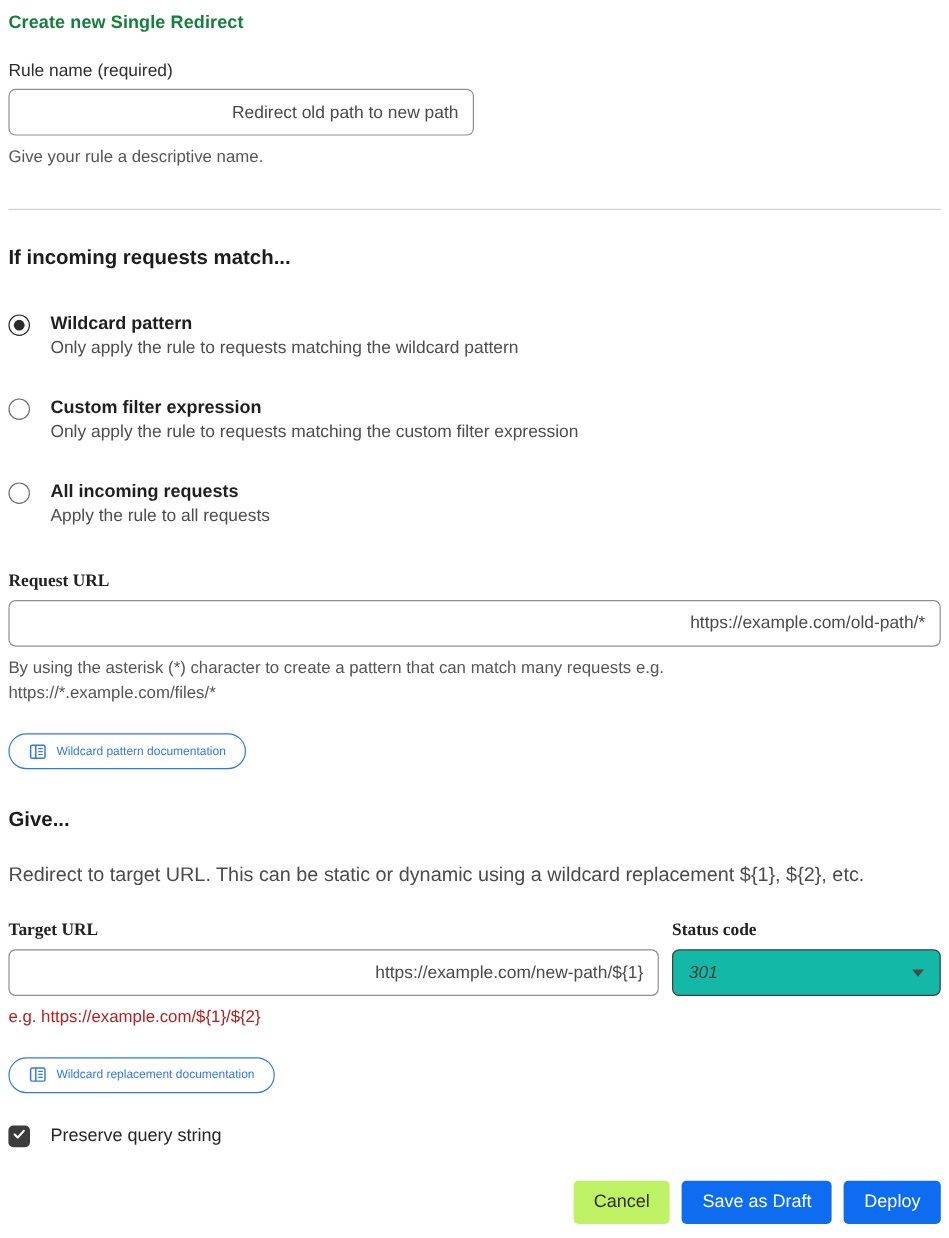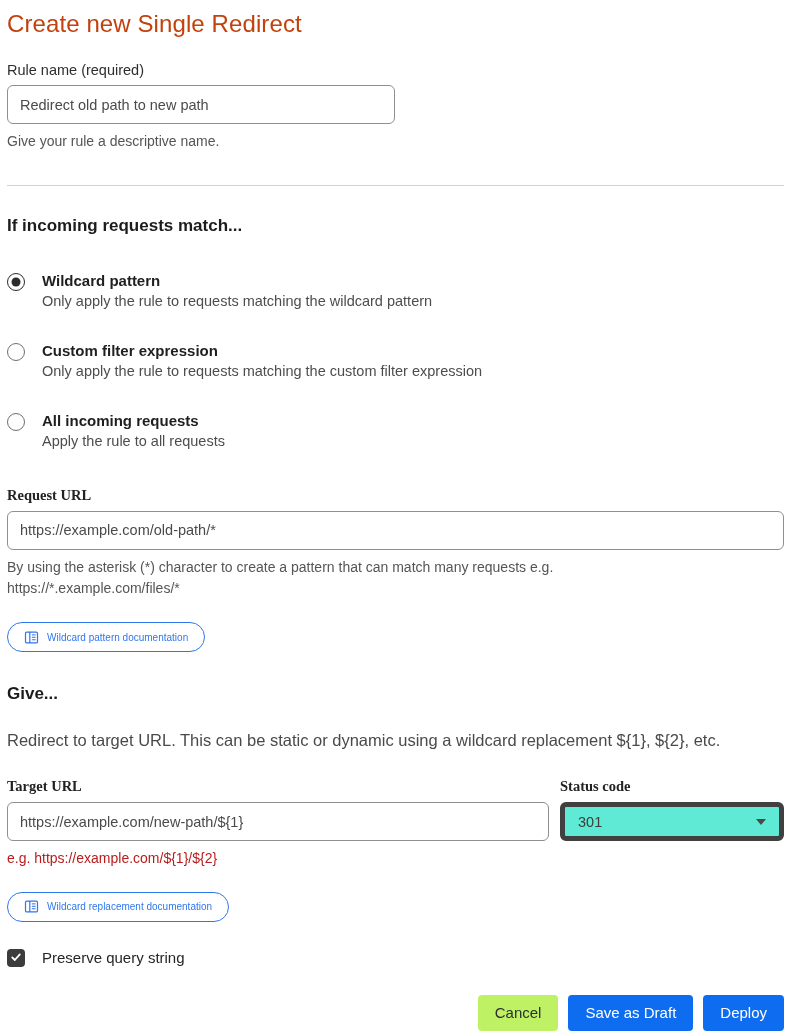--- a/index.html
+++ b/index.html
@@ -13,9 +13,9 @@
   .container { padding: 10px 7px 0 7px; }
 
   .page-title {
-    font-size: 24px;
-    font-weight: 400;
-    color: #c2410c;
+    font-size: 15px;
+    font-weight: 700;
+    color: #15803d;
     letter-spacing: .1px;
     margin-bottom: 24px;
   }

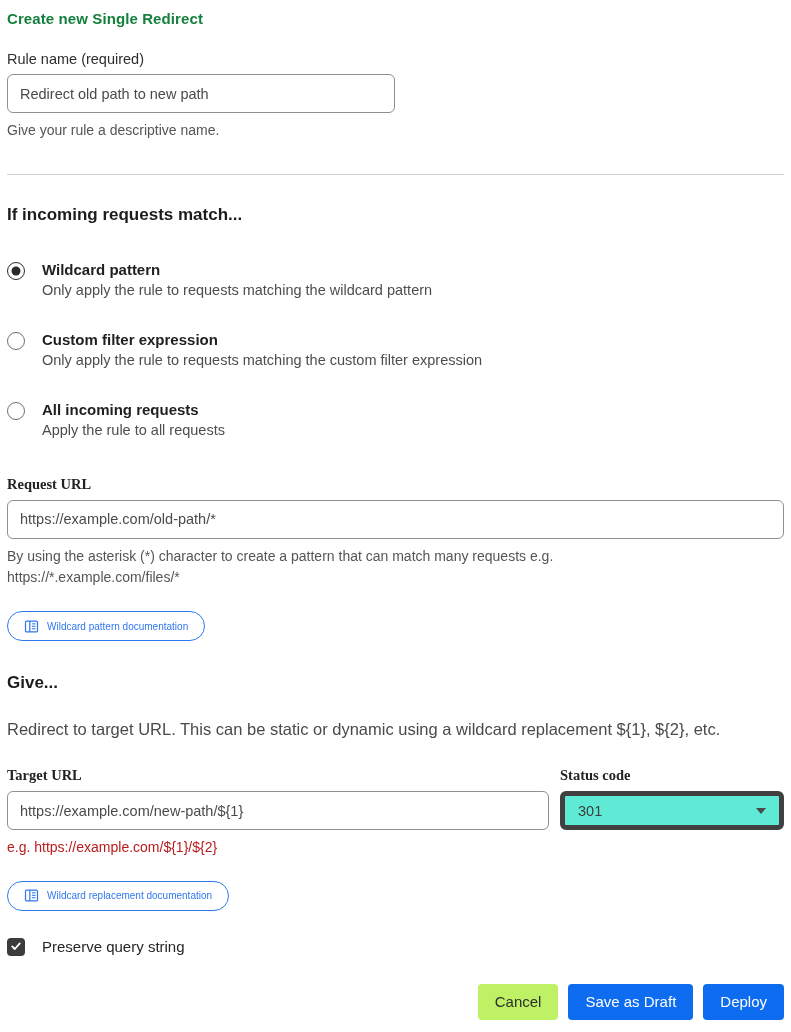--- a/index.html
+++ b/index.html
@@ -38,6 +38,7 @@
     color: #4a4a4a;
     background: #fff;
     outline: none;
+    text-align: right;
   }
   .rule-name-input { width: 388px; }
   .full-width { width: 100%; }

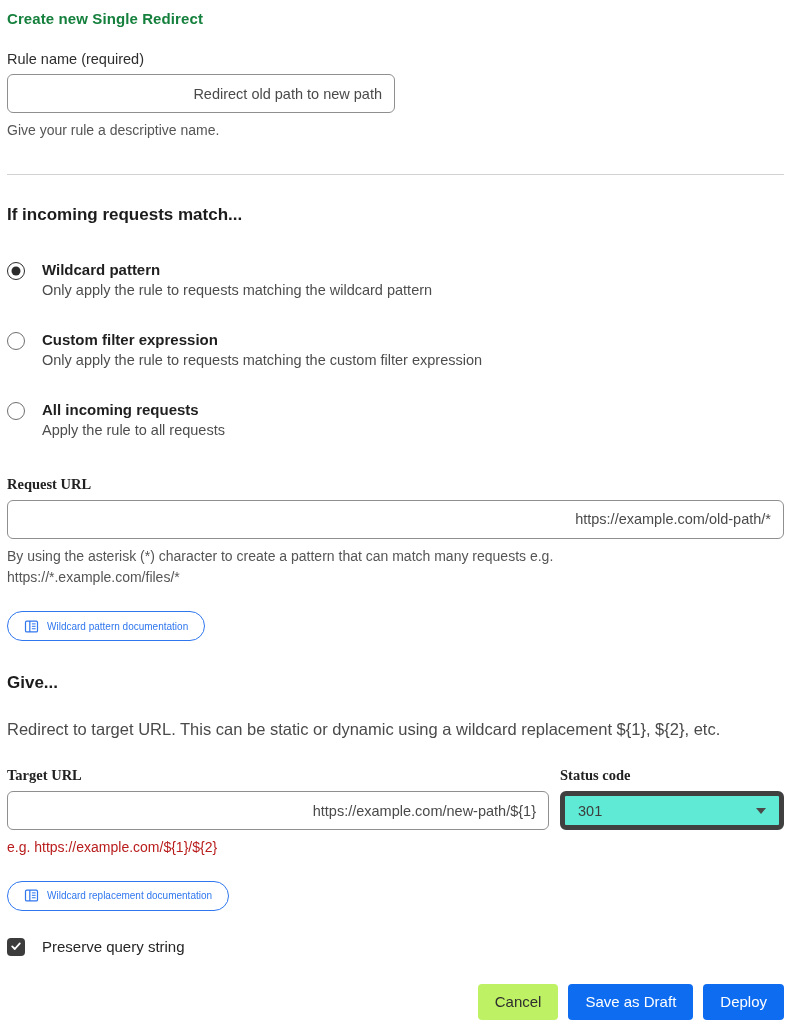--- a/index.html
+++ b/index.html
@@ -134,13 +134,14 @@
     align-items: center;
     justify-content: space-between;
     height: 39px;
-    border: 5px solid #404040;
+    border: 1px solid #404040;
     border-radius: 6px;
     padding: 0 13px;
     font-size: 14.5px;
     color: #3d3d3d;
-    background: #5eead4;
+    background: #14b8a6;
     cursor: pointer;
+    font-style: italic;
   }
   .caret-down {
     width: 0; height: 0;

